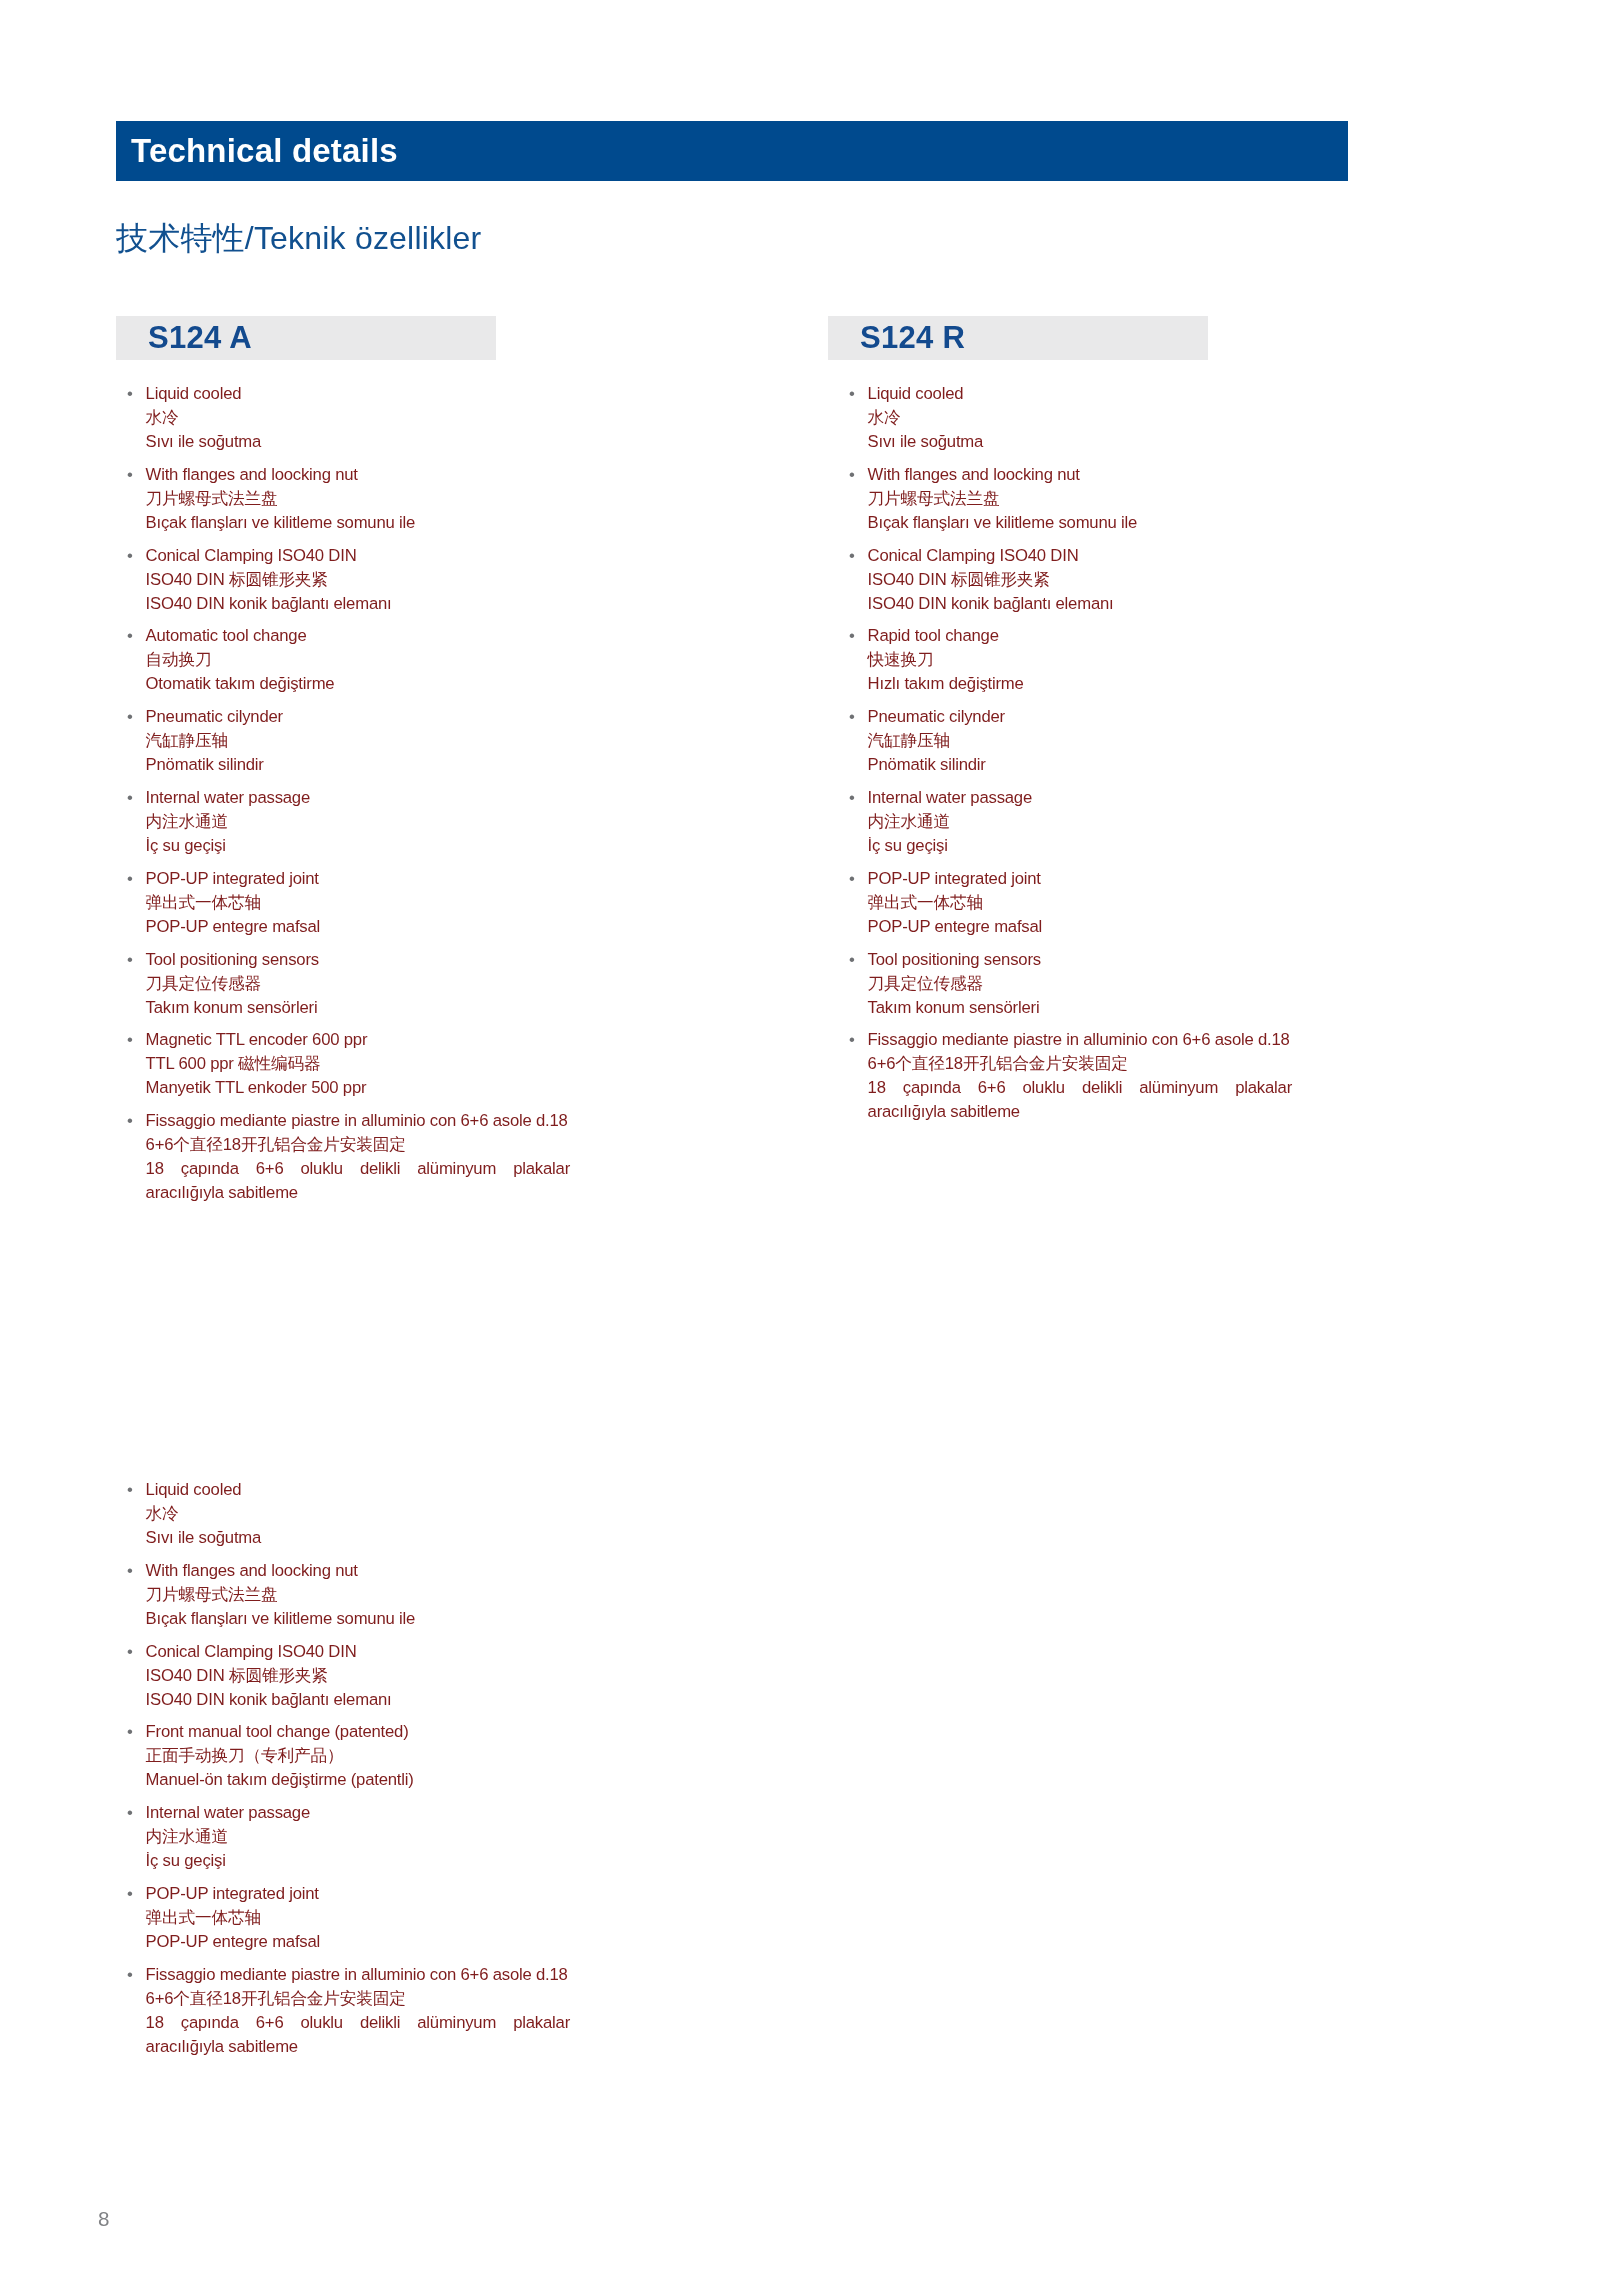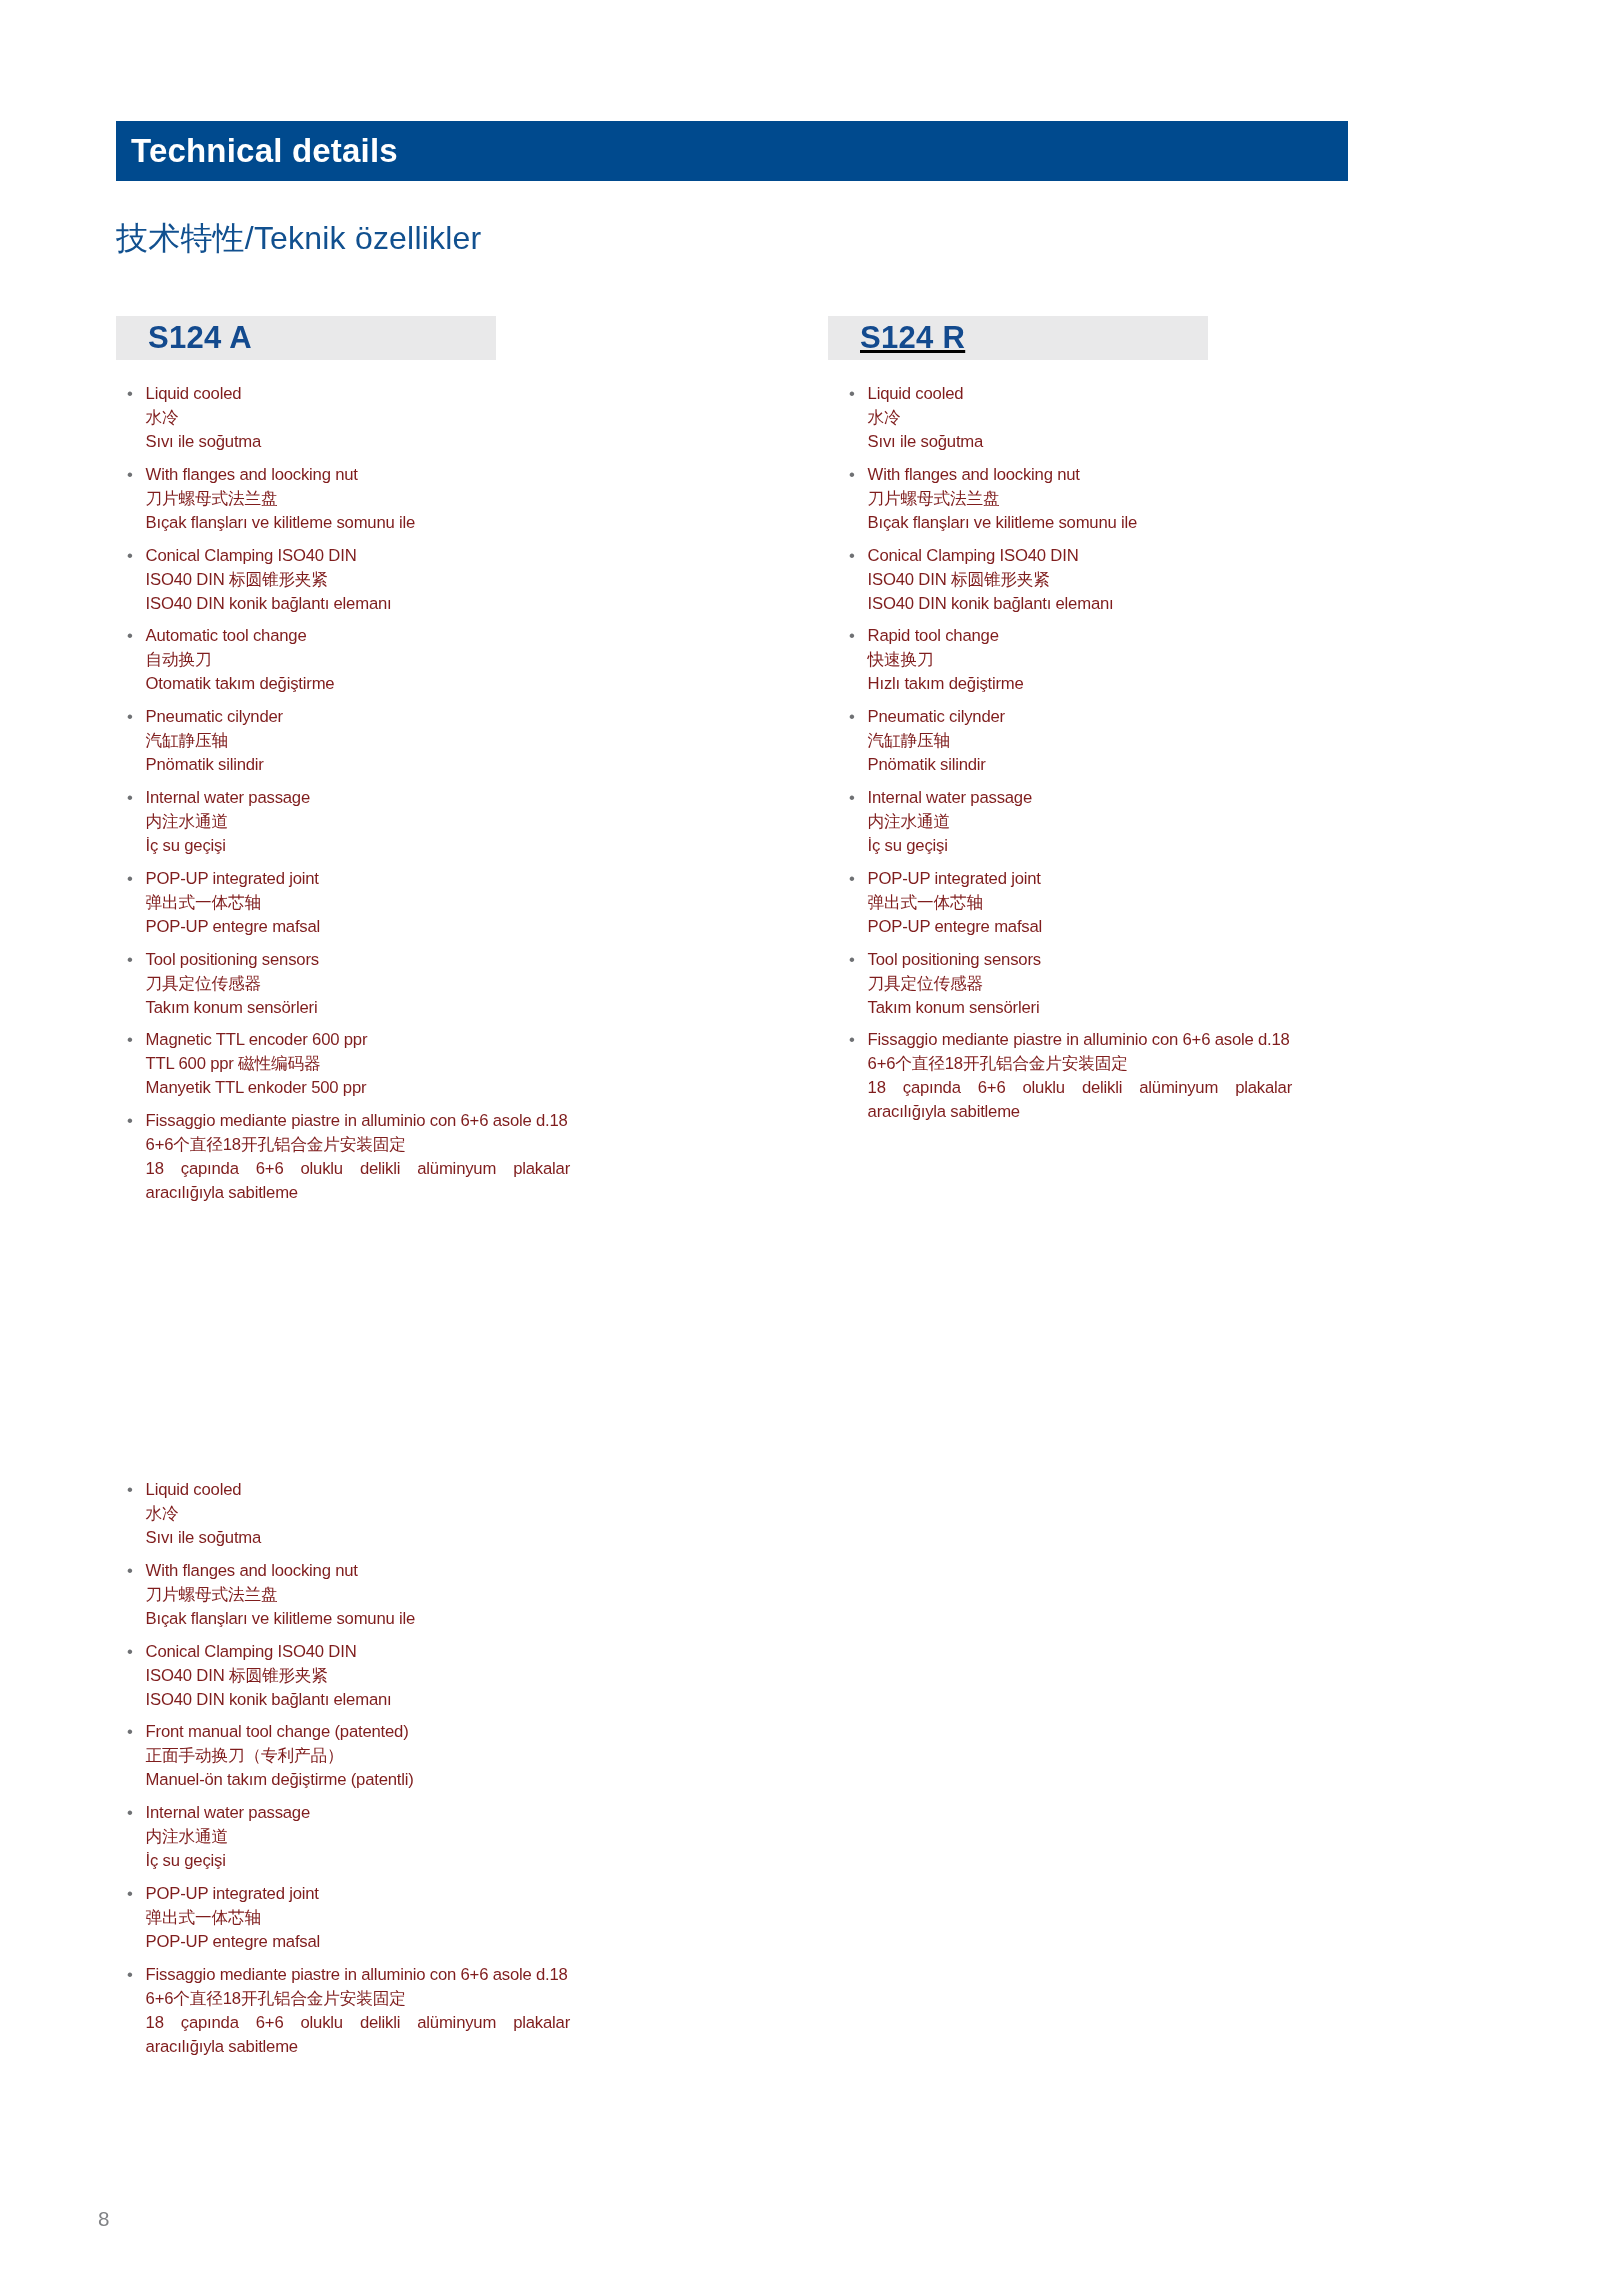--- a/index.html
+++ b/index.html
@@ -50,7 +50,7 @@
     letter-spacing: 0.3px;
   }
   #sec-a-header { left: 116px; top: 316px; }
-  #sec-r-header { left: 828px; top: 316px; text-decoration: underline; }
+  #sec-r-header { left: 828px; top: 316px; }
   #sec-g-header { left: 116px; top: 1412px; }
 
   ul.feature-list {

